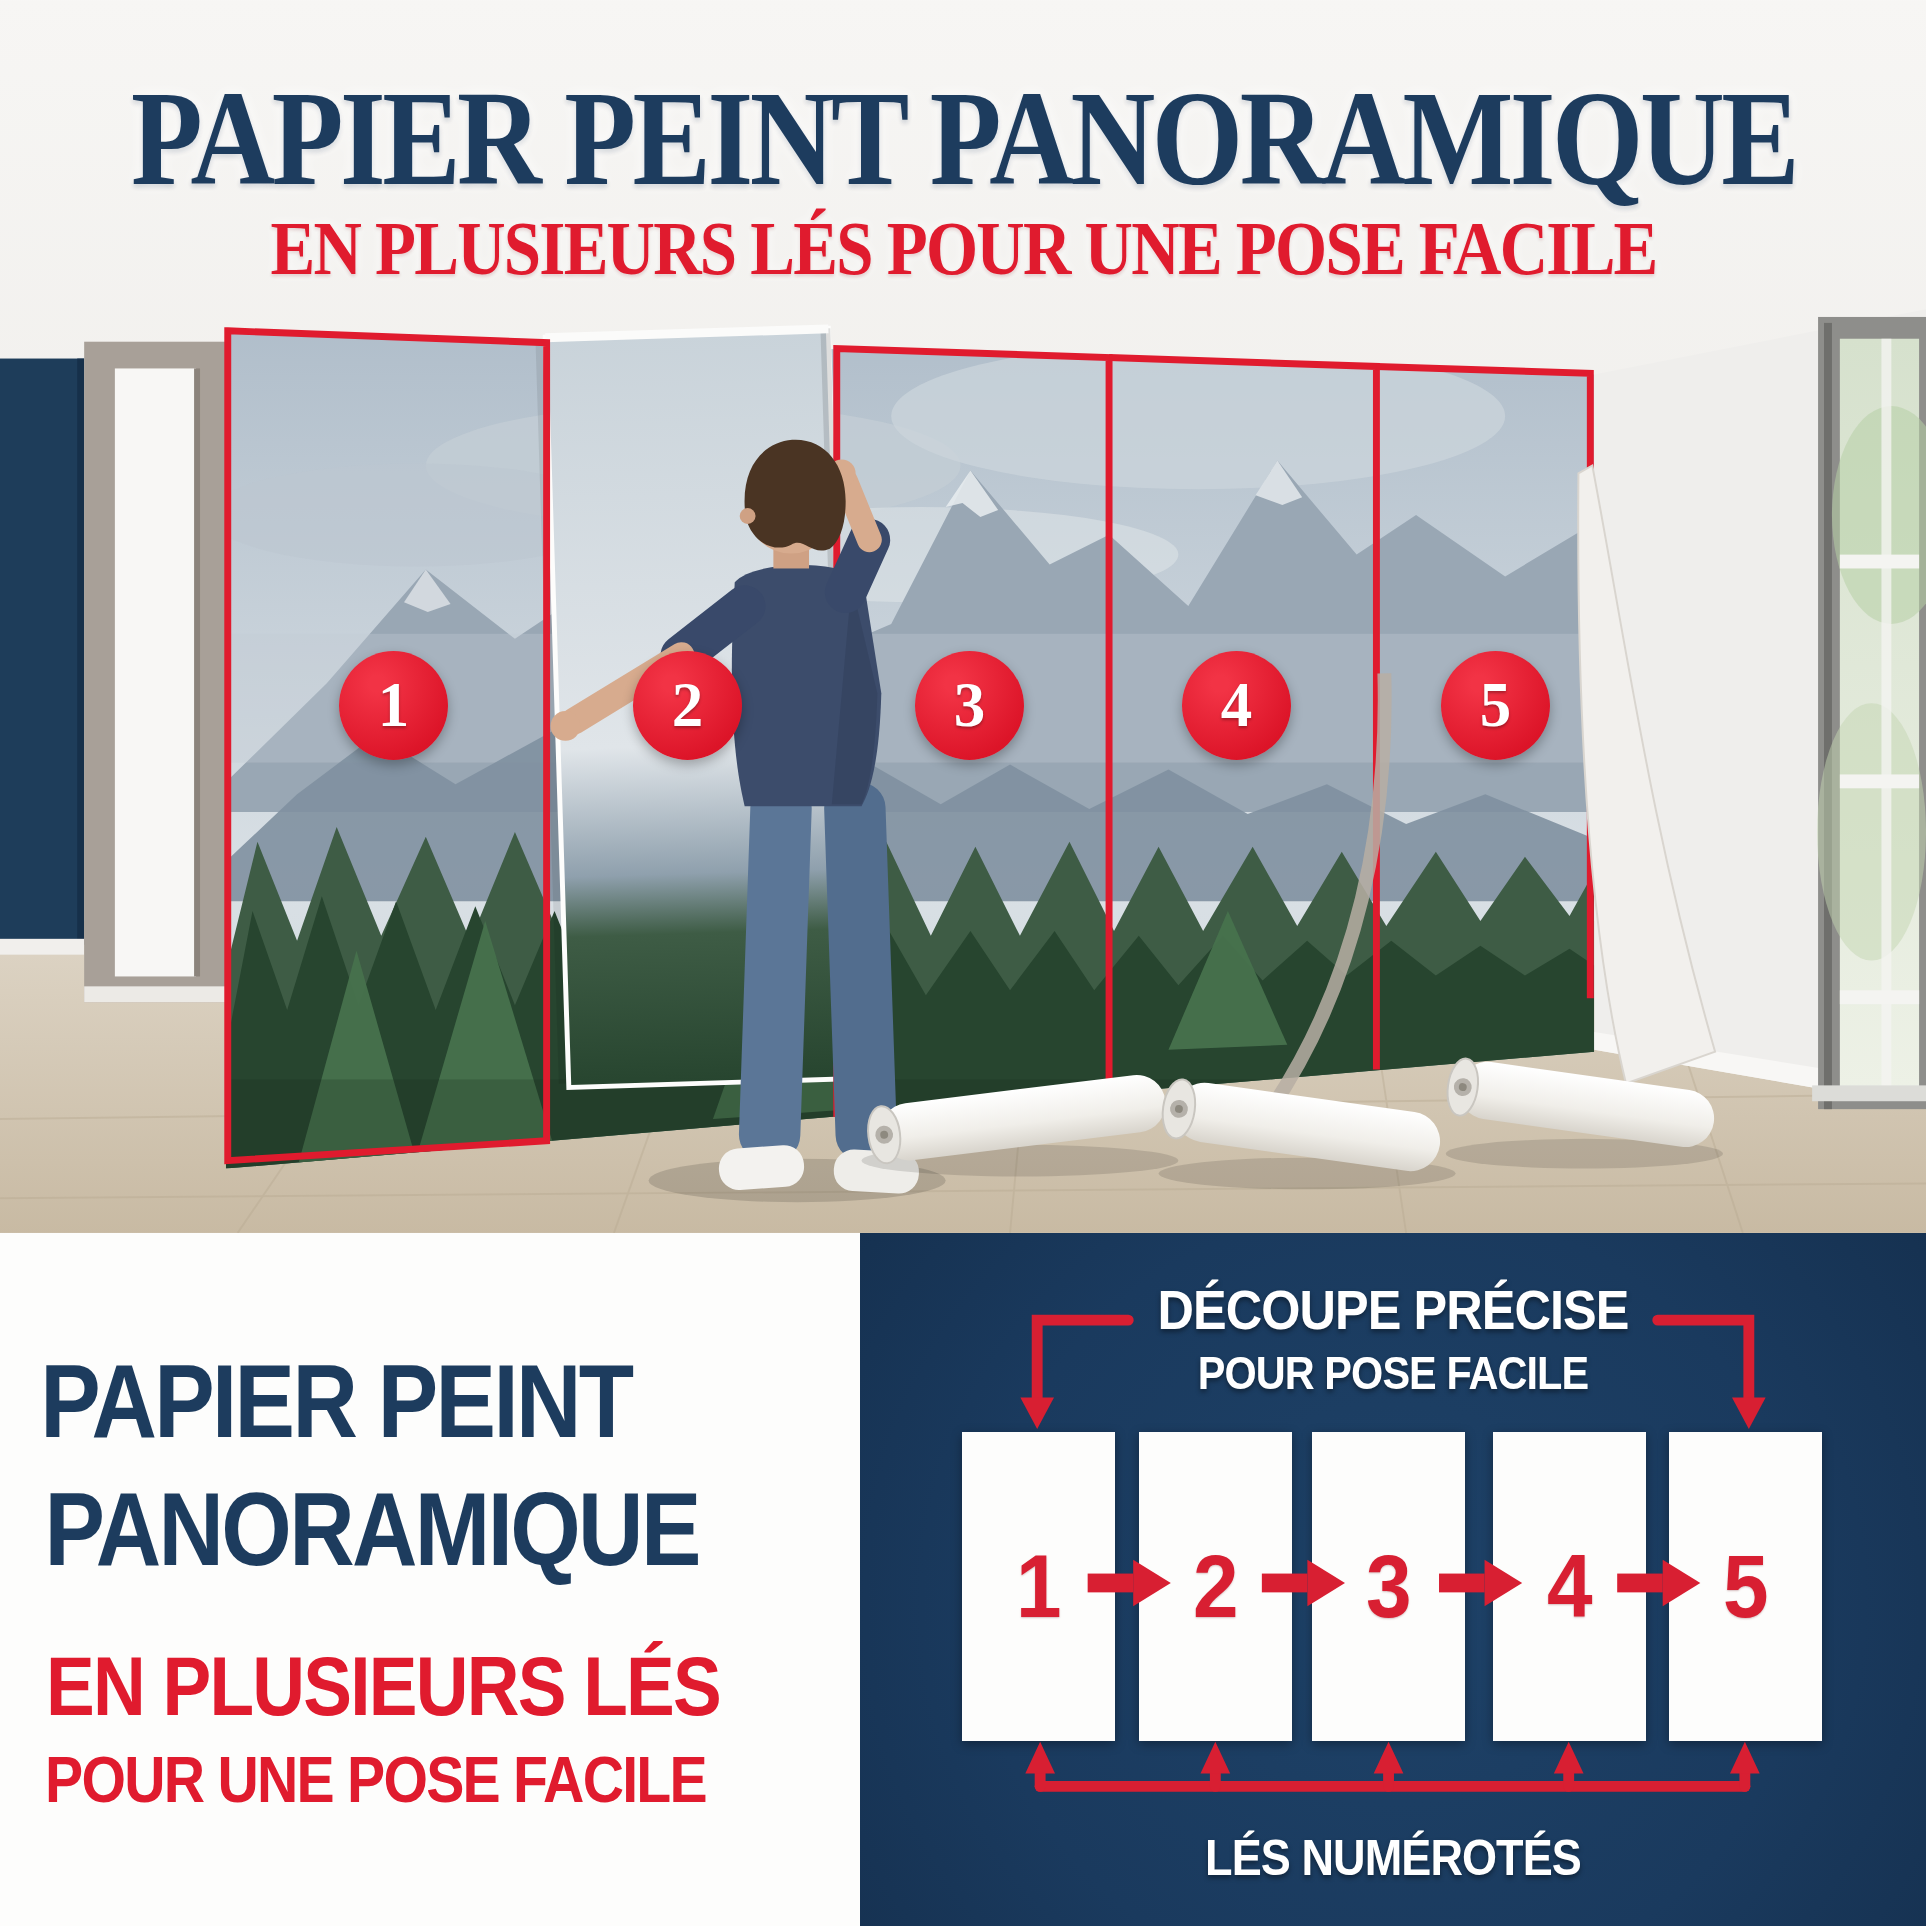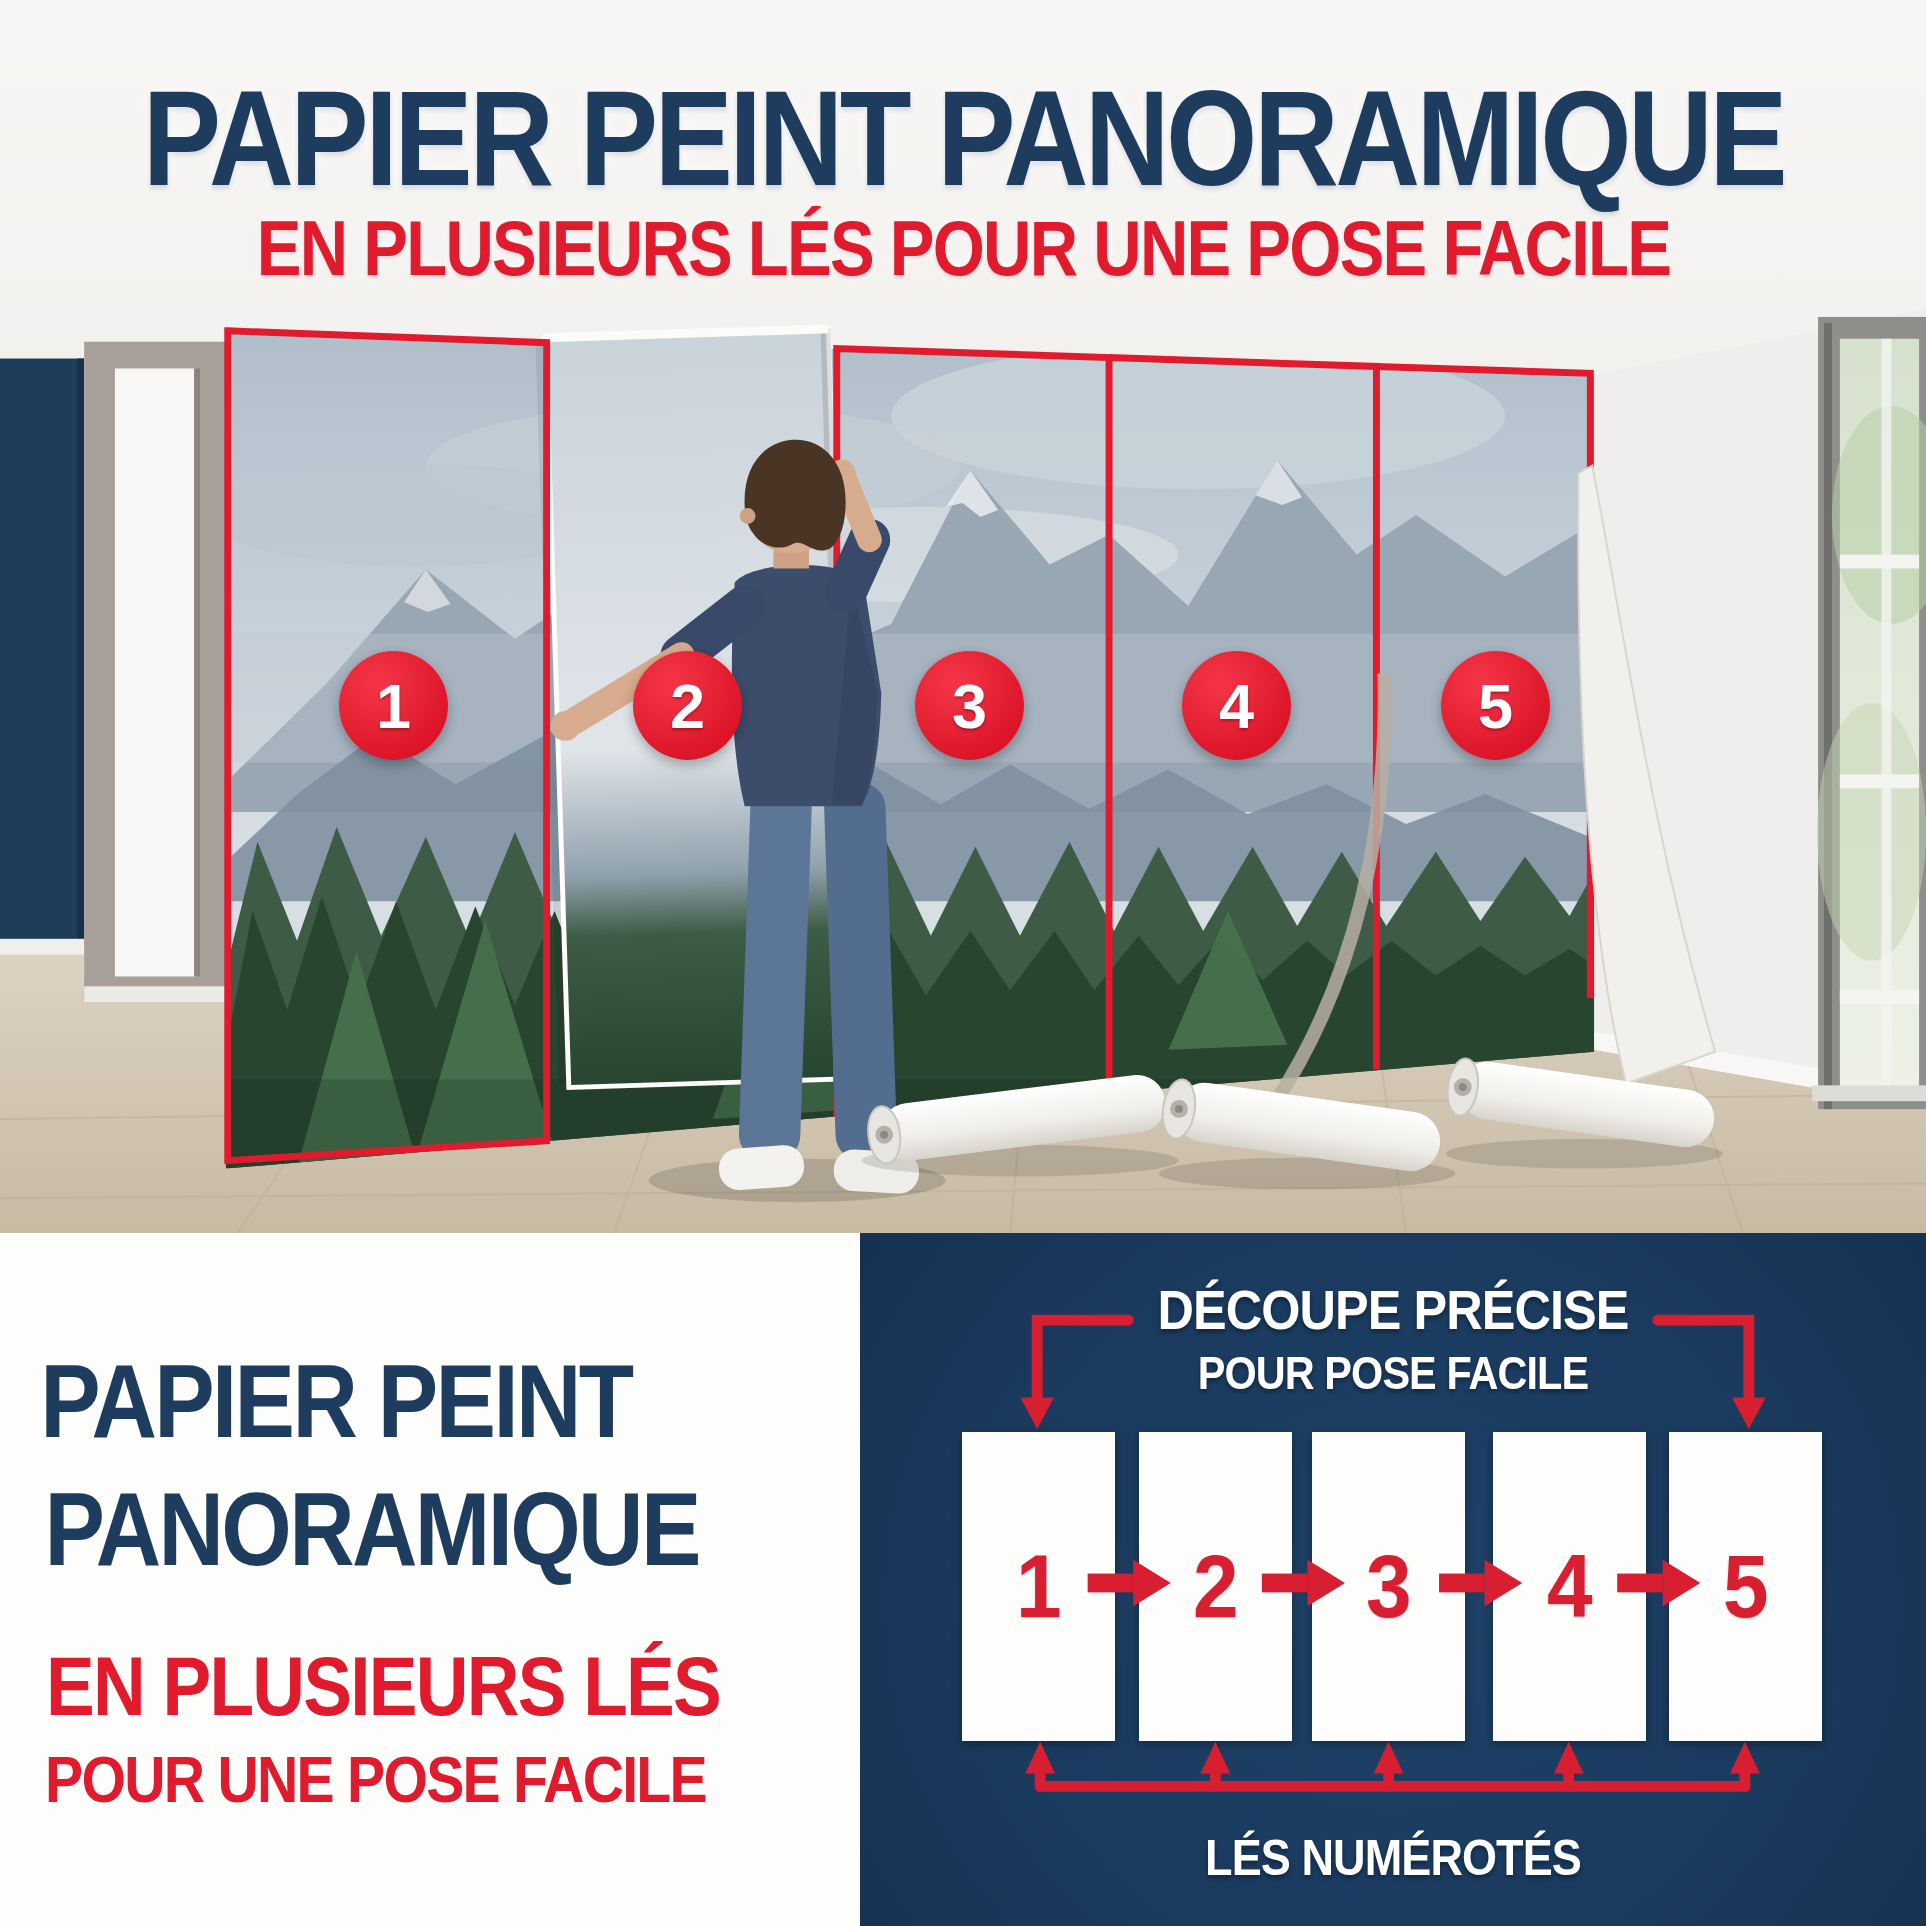--- a/index.html
+++ b/index.html
@@ -6,7 +6,7 @@
   .canvas{position:relative;width:1927px;height:1927px;overflow:hidden;background:#ffffff;
           font-family:"Liberation Sans","DejaVu Sans",sans-serif;}
   
-  .hero{position:absolute;left:0;top:0;width:1927px;height:1233px;overflow:hidden;}
+  .hero{position:absolute;left:0;top:0;width:1927px;height:1233px;overflow:hidden;font-family:Liberation Serif, serif;}
   .hero svg{position:absolute;left:0;top:0;}
   .hero-title{position:absolute;left:0;right:0;top:71px;text-align:center;
       font-size:135px;font-weight:bold;color:#1d3c5e;letter-spacing:-4px;line-height:1;

